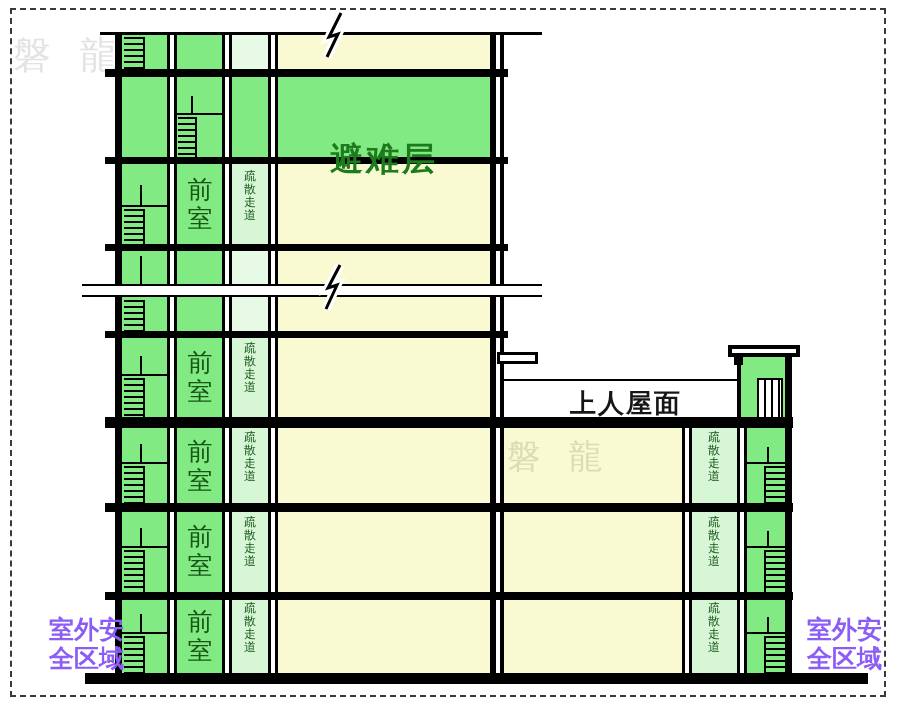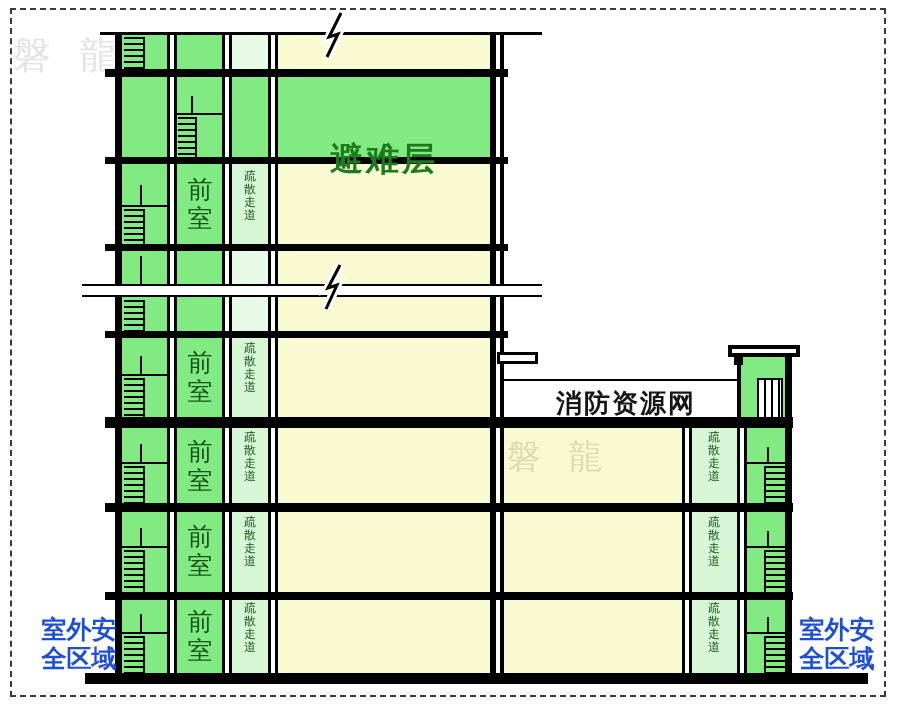--- a/index.html
+++ b/index.html
@@ -154,7 +154,7 @@
   <div class="abs vlabel ec" style="left:704px;top:516px;">疏散走道</div>
   <div class="abs vlabel ec" style="left:704px;top:602px;">疏散走道</div>
 
-  <div class="abs rooflabel" style="left:556px;top:386px;width:140px;">消防资源网</div>
+  <div class="abs rooflabel" style="left:556px;top:386px;width:140px;">上人屋面</div>
 
   <div class="abs outdoor" style="left:34px;top:615px;width:90px;">
     <div>室外安</div>

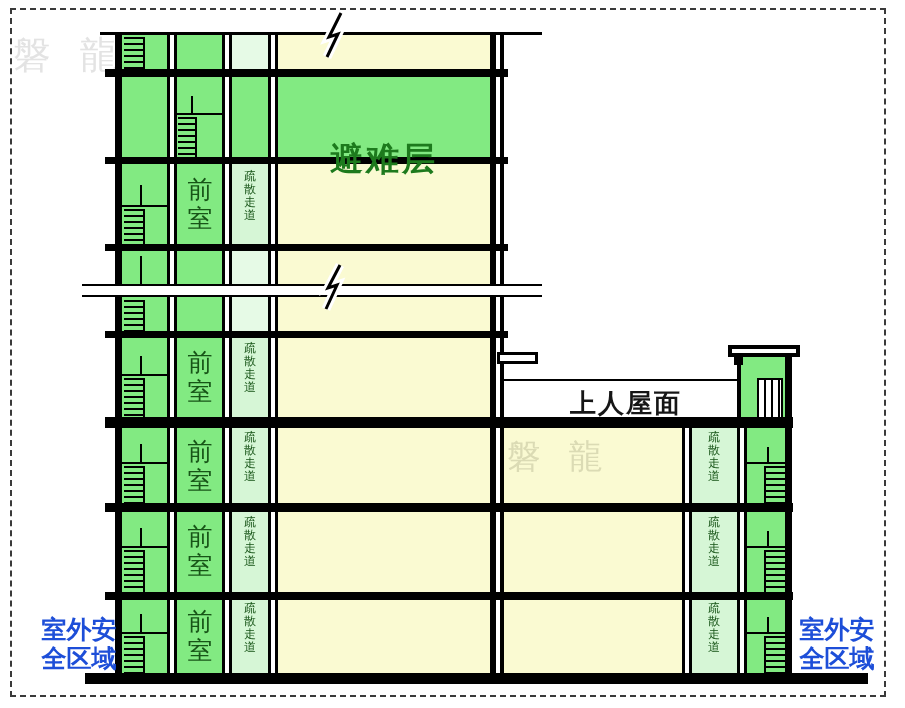--- a/index.html
+++ b/index.html
@@ -25,7 +25,7 @@
   .ec{width:20px;font-size:12px;line-height:1.08;}
   .biglabel{font-size:33px;font-weight:bold;color:#1d7a1d;text-align:center;letter-spacing:3px;}
   .rooflabel{font-size:26px;font-weight:600;color:#161616;text-align:center;letter-spacing:2px;}
-  .outdoor{font-size:25px;color:#1d4ed8;text-align:center;line-height:1.16;font-weight:600;}
+  .outdoor{font-size:25px;color:#8b5cf6;text-align:right;line-height:1.16;font-weight:600;}
   .wm{font-weight:normal;letter-spacing:9px;white-space:nowrap;}
   .logo-text{font-size:29px;font-weight:bold;color:#9c9c9c;letter-spacing:1px;
              text-shadow:1px 1px 0 #fff,-1px -1px 0 #c9c9c9;white-space:nowrap;}

